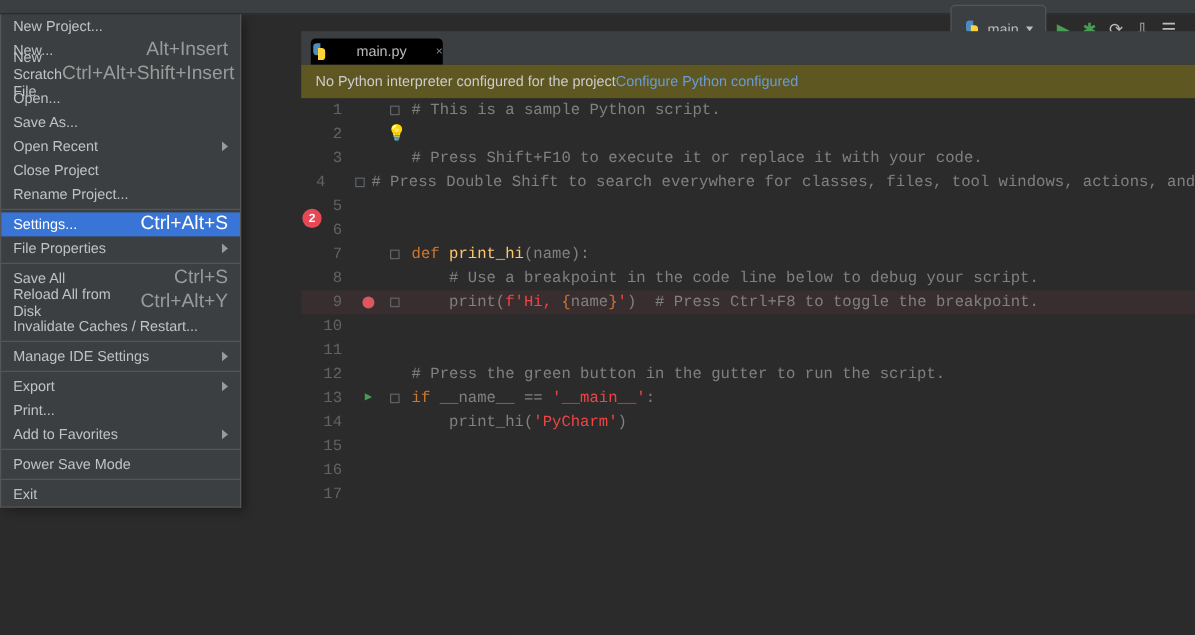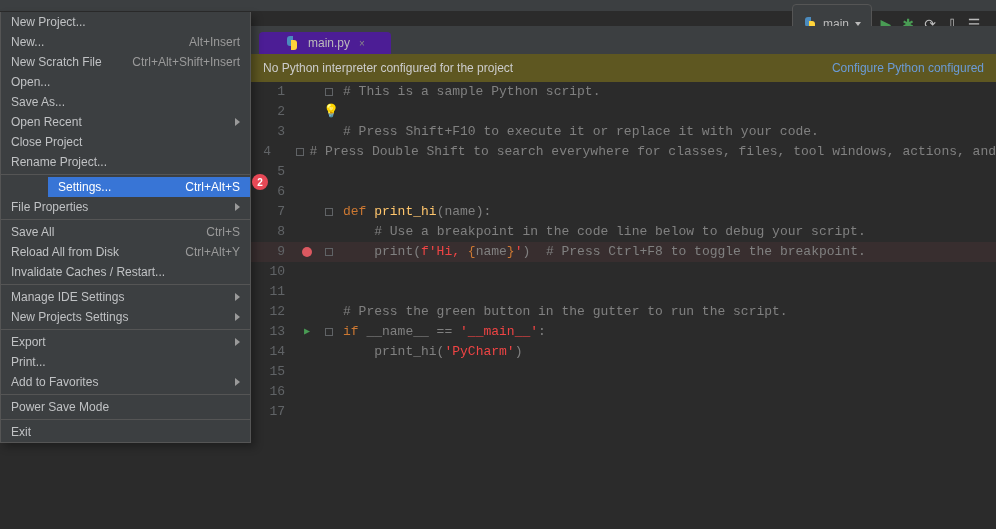--- a/index.html
+++ b/index.html
@@ -17,7 +17,7 @@
 .rerun-icon { color:#bbb; }
 .update-icon { color:#bbb; }
 .search-icon { color:#bbb; }
-.menu { position:absolute; top:12px; left:0; width:251px; background:#3c3f41; border:1px solid #555; border-top:none; box-shadow:4px 4px 8px rgba(0,0,0,.3); z-index:10; }
+.menu { position:absolute; top:12px; left:0; width:201px; background:#3c3f41; border:1px solid #555; border-top:none; box-shadow:4px 4px 8px rgba(0,0,0,.3); z-index:10; }
 .menu-item { display:flex; justify-content:space-between; align-items:center; height:20px; padding:0 10px; cursor:default; color:#c0c2c4; font-size:12px; }
 .menu-item.selected { background:#3875d6; color:#fff;margin-left:47px; }
 .menu-sep { height:1px; background:#555; margin:2px 0; }

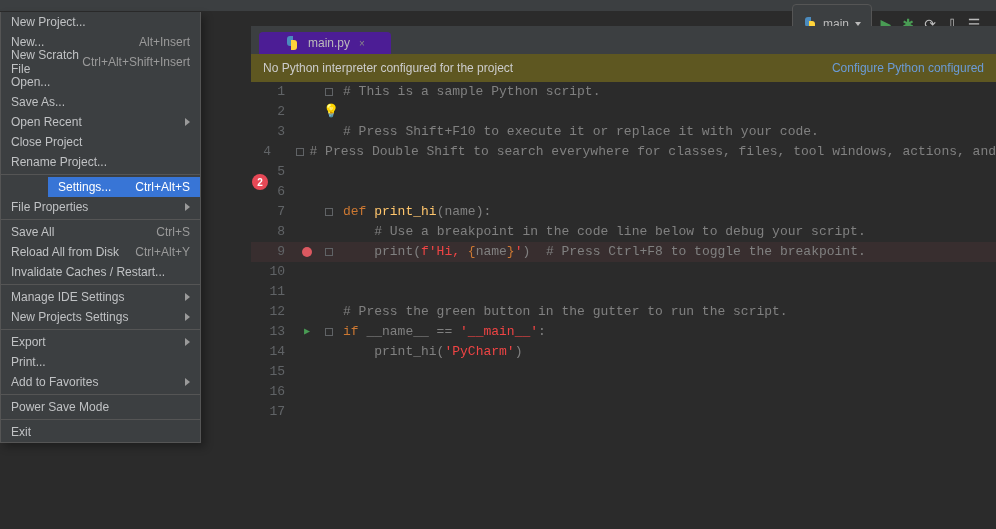--- a/index.html
+++ b/index.html
@@ -21,7 +21,7 @@
 .menu-item { display:flex; justify-content:space-between; align-items:center; height:20px; padding:0 10px; cursor:default; color:#c0c2c4; font-size:12px; }
 .menu-item.selected { background:#3875d6; color:#fff;margin-left:47px; }
 .menu-sep { height:1px; background:#555; margin:2px 0; }
-.menu-item .short { color:#9a9a9a; font-size:12px; }
+.menu-item .short { color:#9a9a9a; font-size:16px; }
 .menu-item.selected .short { color:#fff; }
 .menu-item .submenu-caret { width:0; height:0; border-top:4px solid transparent; border-bottom:4px solid transparent; border-left:5px solid #9a9a9a; margin-left:6px; }
 .badge { position:absolute; left:252px; top:174px; width:16px; height:16px; background:#e74856; border-radius:50%; color:#fff; font-size:10px; font-weight:600; display:flex; align-items:center; justify-content:center; z-index:11; }

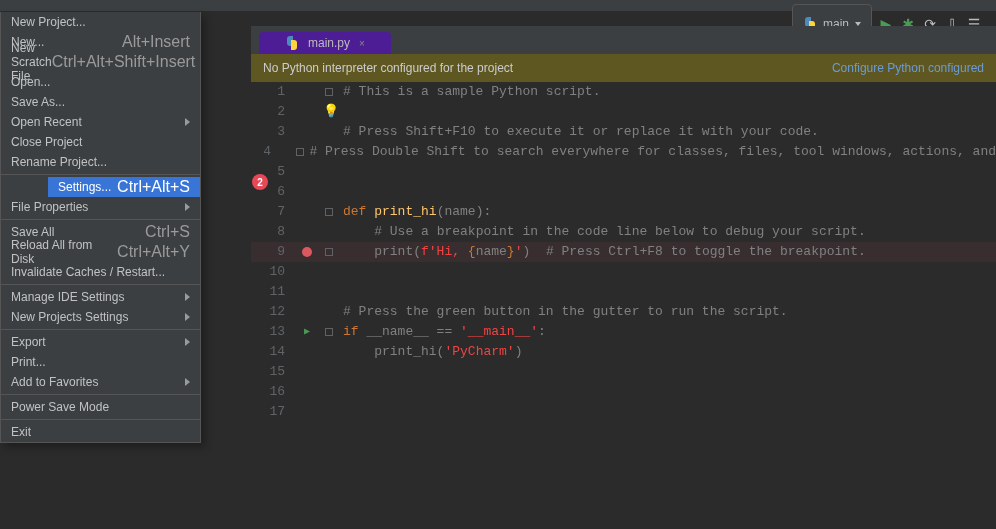--- a/index.html
+++ b/index.html
@@ -27,7 +27,7 @@
 .badge { position:absolute; left:252px; top:174px; width:16px; height:16px; background:#e74856; border-radius:50%; color:#fff; font-size:10px; font-weight:600; display:flex; align-items:center; justify-content:center; z-index:11; }
 .editor-area { position:absolute; top:26px; left:251px; right:0; bottom:0; display:flex; flex-direction:column; }
 .tab-row { height:28px; background:#3c3f41; display:flex; align-items:flex-end; padding-left:8px; }
-.tab { background:#4c1d95; border-top-left-radius:4px; border-top-right-radius:4px; padding:4px 26px; display:flex; align-items:center; gap:9px; color:#bbb; font-size:12px; margin-top:auto; }
+.tab { background:#000000; border-top-left-radius:4px; border-top-right-radius:4px; padding:4px 0; display:flex; align-items:center; gap:24px; color:#bbb; font-size:12px; margin-top:auto; }
 .tab-close { color:#888; font-size:10px; }
 .notif { background:#5e5721; color:#ccc; padding:7px 12px; display:flex; justify-content:space-between; font-size:12px; align-items:center; }
 .notif a { color:#6b9bd6; text-decoration:none; }

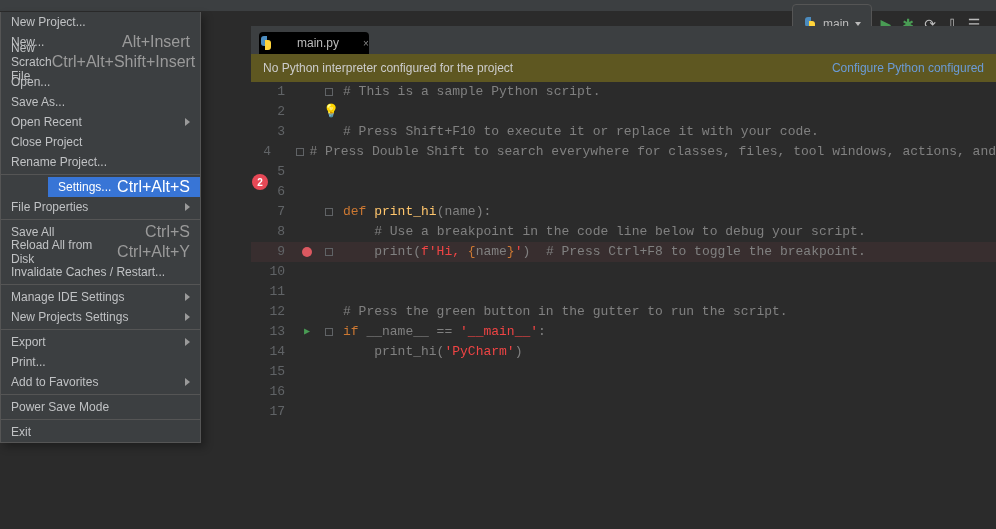--- a/index.html
+++ b/index.html
@@ -29,7 +29,7 @@
 .tab-row { height:28px; background:#3c3f41; display:flex; align-items:flex-end; padding-left:8px; }
 .tab { background:#000000; border-top-left-radius:4px; border-top-right-radius:4px; padding:4px 0; display:flex; align-items:center; gap:24px; color:#bbb; font-size:12px; margin-top:auto; }
 .tab-close { color:#888; font-size:10px; }
-.notif { background:#5e5721; color:#ccc; padding:7px 12px; display:flex; justify-content:space-between; font-size:12px; align-items:center; }
+.notif { background:#5e5721; color:#ccc; padding:7px 12px; display:flex; font-size:12px; align-items:center; }
 .notif a { color:#6b9bd6; text-decoration:none; }
 .code { flex:1; background:#2b2b2b; font-family:Consolas,"Courier New",monospace; font-size:13px; line-height:20px; }
 .codeline { display:flex; height:20px; align-items:center; }

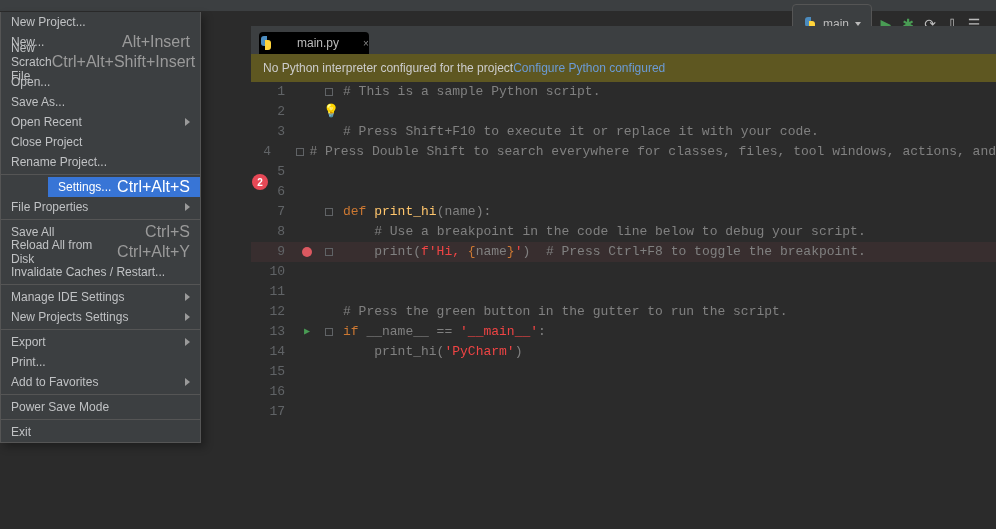--- a/index.html
+++ b/index.html
@@ -19,7 +19,7 @@
 .search-icon { color:#bbb; }
 .menu { position:absolute; top:12px; left:0; width:201px; background:#3c3f41; border:1px solid #555; border-top:none; box-shadow:4px 4px 8px rgba(0,0,0,.3); z-index:10; }
 .menu-item { display:flex; justify-content:space-between; align-items:center; height:20px; padding:0 10px; cursor:default; color:#c0c2c4; font-size:12px; }
-.menu-item.selected { background:#3875d6; color:#fff;margin-left:47px; }
+.menu-item.selected { background:#3875d6; color:#fff; }
 .menu-sep { height:1px; background:#555; margin:2px 0; }
 .menu-item .short { color:#9a9a9a; font-size:16px; }
 .menu-item.selected .short { color:#fff; }

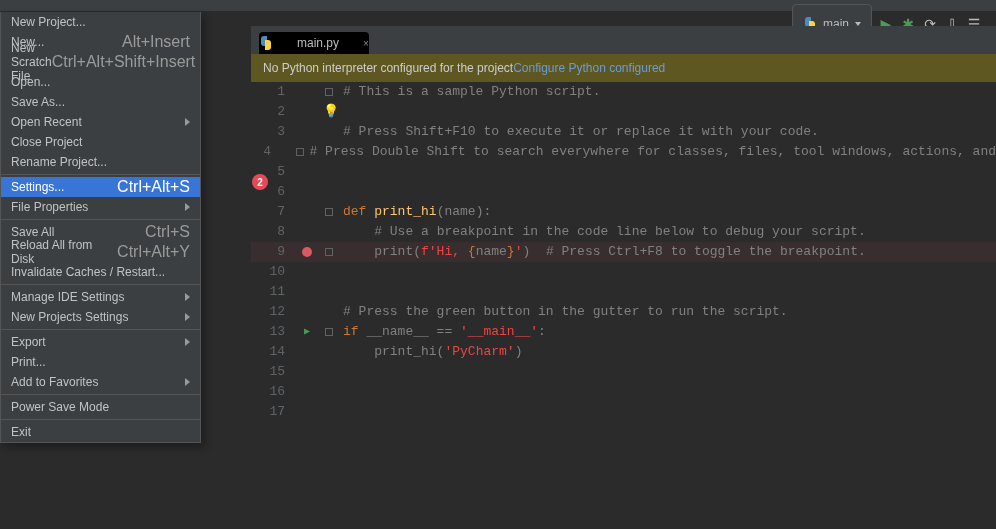--- a/index.html
+++ b/index.html
@@ -144,12 +144,6 @@
         <span class="submenu-caret"></span>
       </span>
     </div>
-    <div class="menu-item">
-      <span>New Projects Settings</span>
-      <span class="grp">
-        <span class="submenu-caret"></span>
-      </span>
-    </div>
     <div class="menu-sep"></div>
     <div class="menu-item">
       <span>Export</span>

